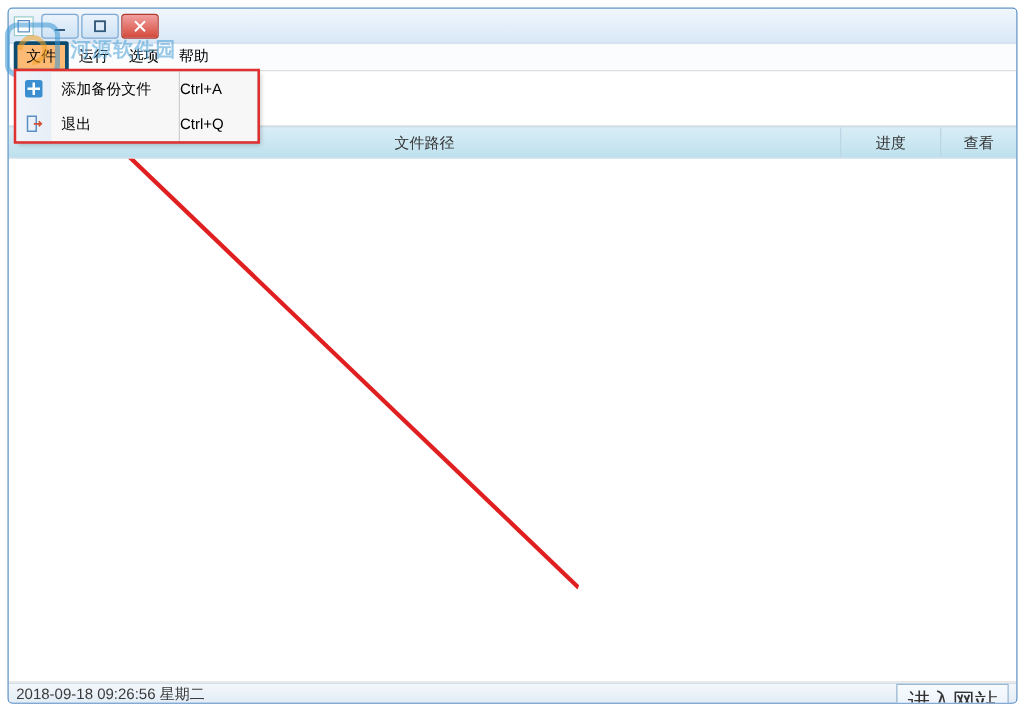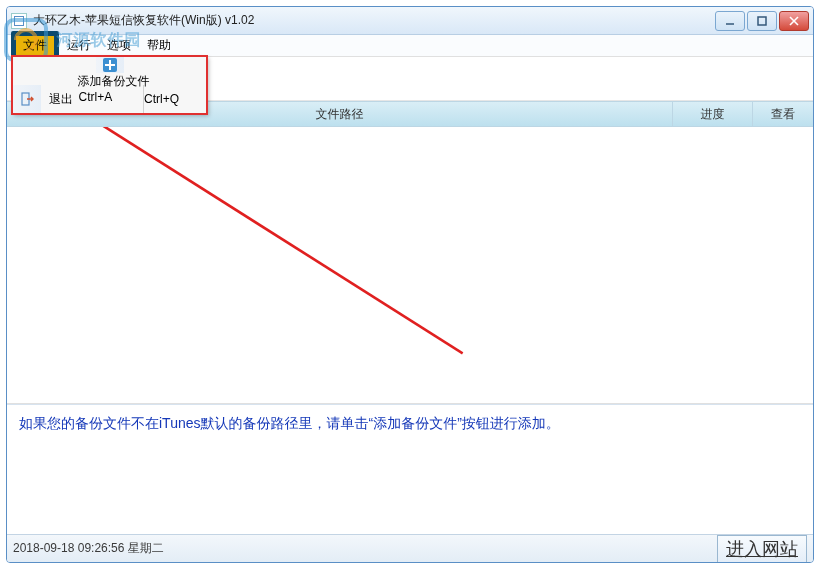--- a/index.html
+++ b/index.html
@@ -127,7 +127,6 @@
 
   <div class="titlebar">
     <span class="appicon"></span>
-    <span class="title">大环乙木-苹果短信恢复软件(Win版)  v1.02</span>
     <div class="winbtns">
       <div class="winbtn">
         <svg viewBox="0 0 10 10">

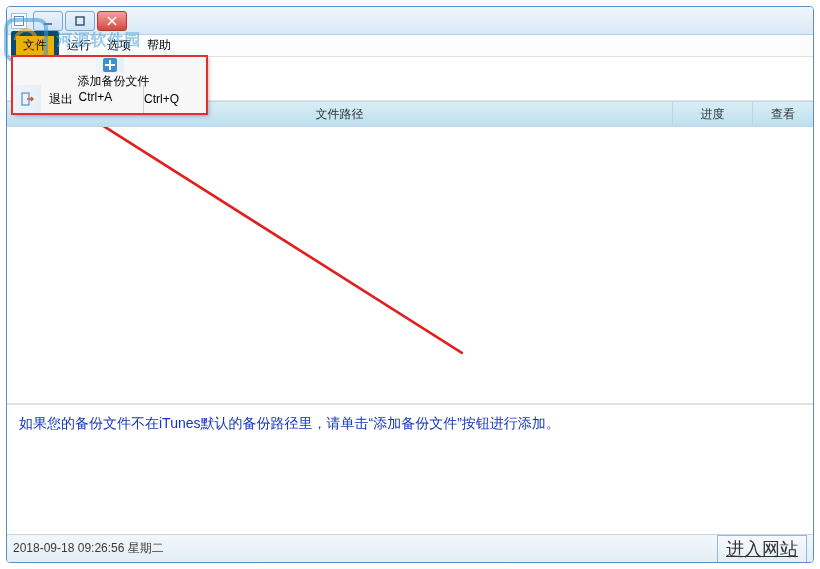--- a/index.html
+++ b/index.html
@@ -53,7 +53,7 @@
     display: flex; align-items: center; font-size: 12px; padding: 0 4px;
   }
   .menubar .menuitem { padding: 0 8px; cursor: default; }
-  .menubar .menuitem.active { background: #eab308; border: 5px solid #0c4a6e; border-radius: 2px; padding: 1px 7px; }
+  .menubar .menuitem.active { background: #fdba74; border: 3px solid #0c4a6e; border-radius: 2px; padding: 1px 7px; }
 
   
   .dropdown {

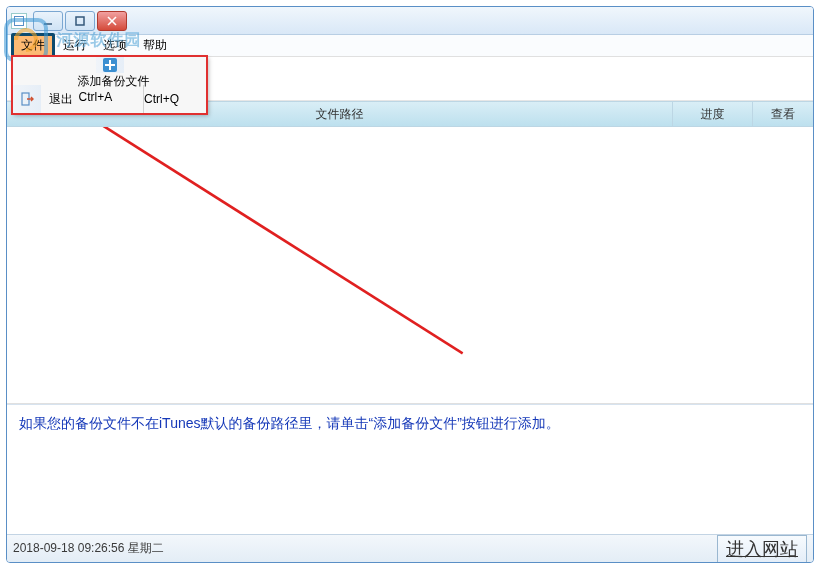--- a/index.html
+++ b/index.html
@@ -64,7 +64,7 @@
   .dd-row {
     display: flex; align-items: center; height: 28px;
   }
-  .dd-row:not(:last-child){border-bottom: 0; flex-direction: column;}
+  .dd-row:not(:last-child){border-bottom: 0;}
   .dd-iconcol { width: 28px; height: 100%; background: linear-gradient(to right,#f0f4f9,#e6eef7); display:flex;align-items:center;justify-content:center;}
   .dd-label { flex: 1; padding-left: 8px; font-size: 12px; }
   .dd-shortcut { width: 62px; font-size: 12px; text-align: left; padding-right: 6px; }

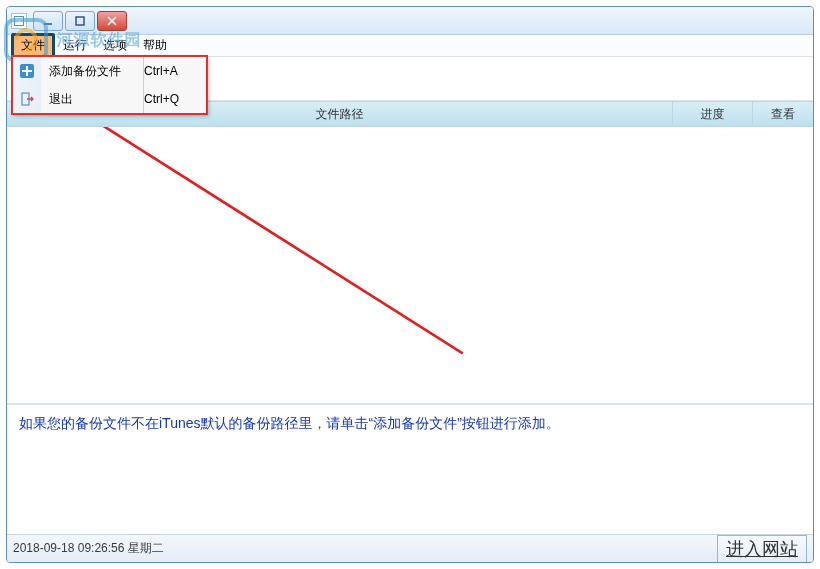--- a/index.html
+++ b/index.html
@@ -173,9 +173,6 @@
     </svg>
   </div>
 
-  <div class="hintpanel">
-    <span>如果您的备份文件不在iTunes默认的备份路径里，请单击“添加备份文件”按钮进行添加。</span>
-  </div>
 
   <div class="statusbar">
     <span class="left">2018-09-18 09:26:56 星期二</span>

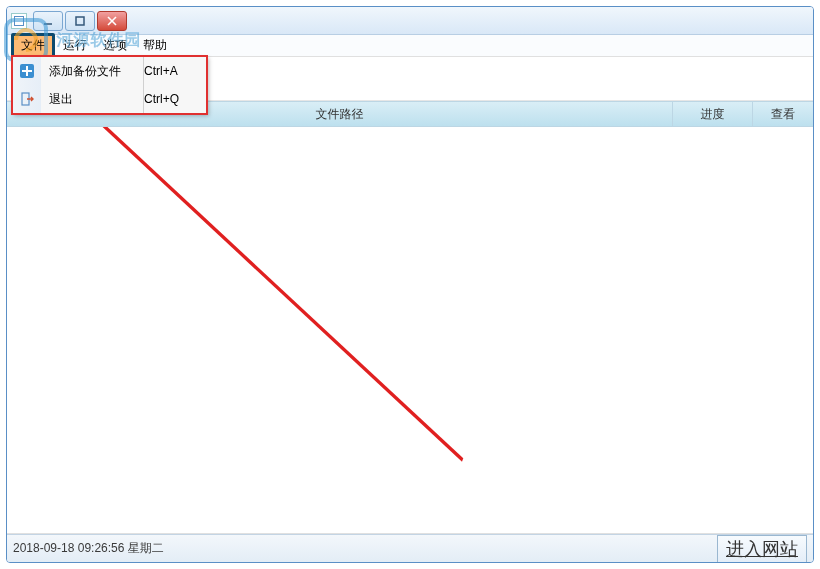--- a/index.html
+++ b/index.html
@@ -102,8 +102,8 @@
 
   
   .statusbar {
-    height: 28px; background: linear-gradient(#f3f7fb,#e3edf6);
-    border-top: 1px solid #c3d4e4; display: flex; align-items: center;
+    height: 16px; background: linear-gradient(#f3f7fb,#e3edf6);
+    border-top: 1px solid #c3d4e4; display: flex; align-items: flex-start;
     font-size: 12px; color: #3a3a3a; padding: 0 6px; gap: 40px;
   }
   .statusbar .left { flex: 1; }

